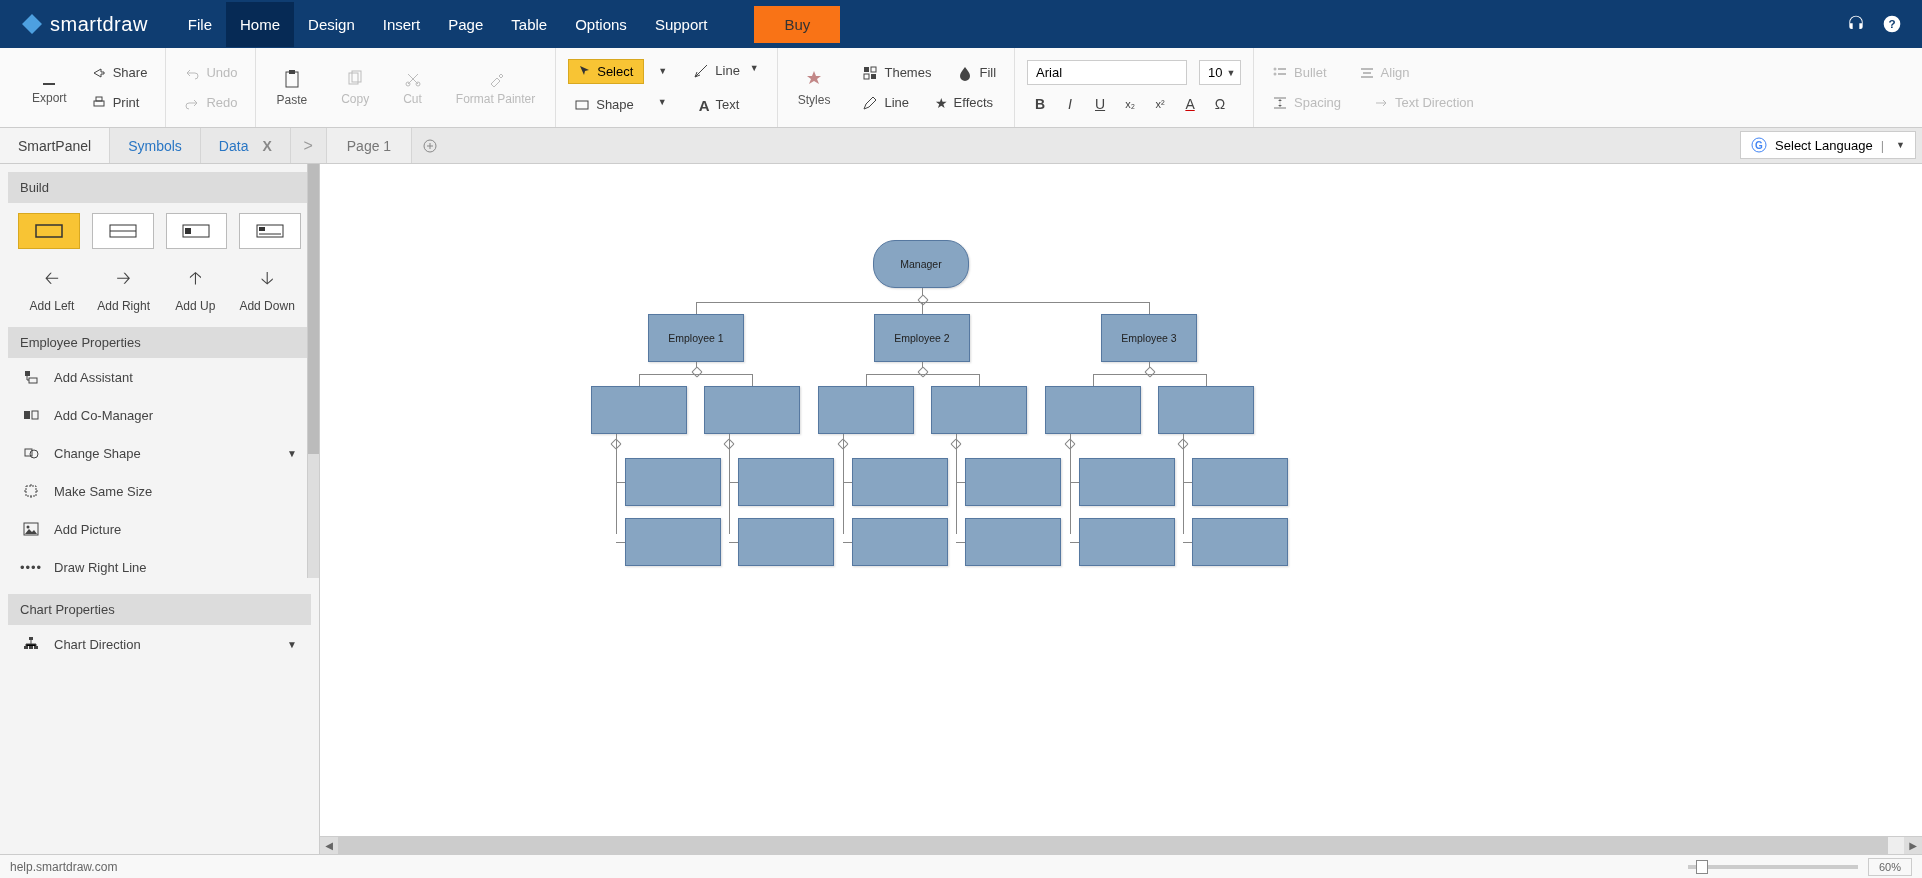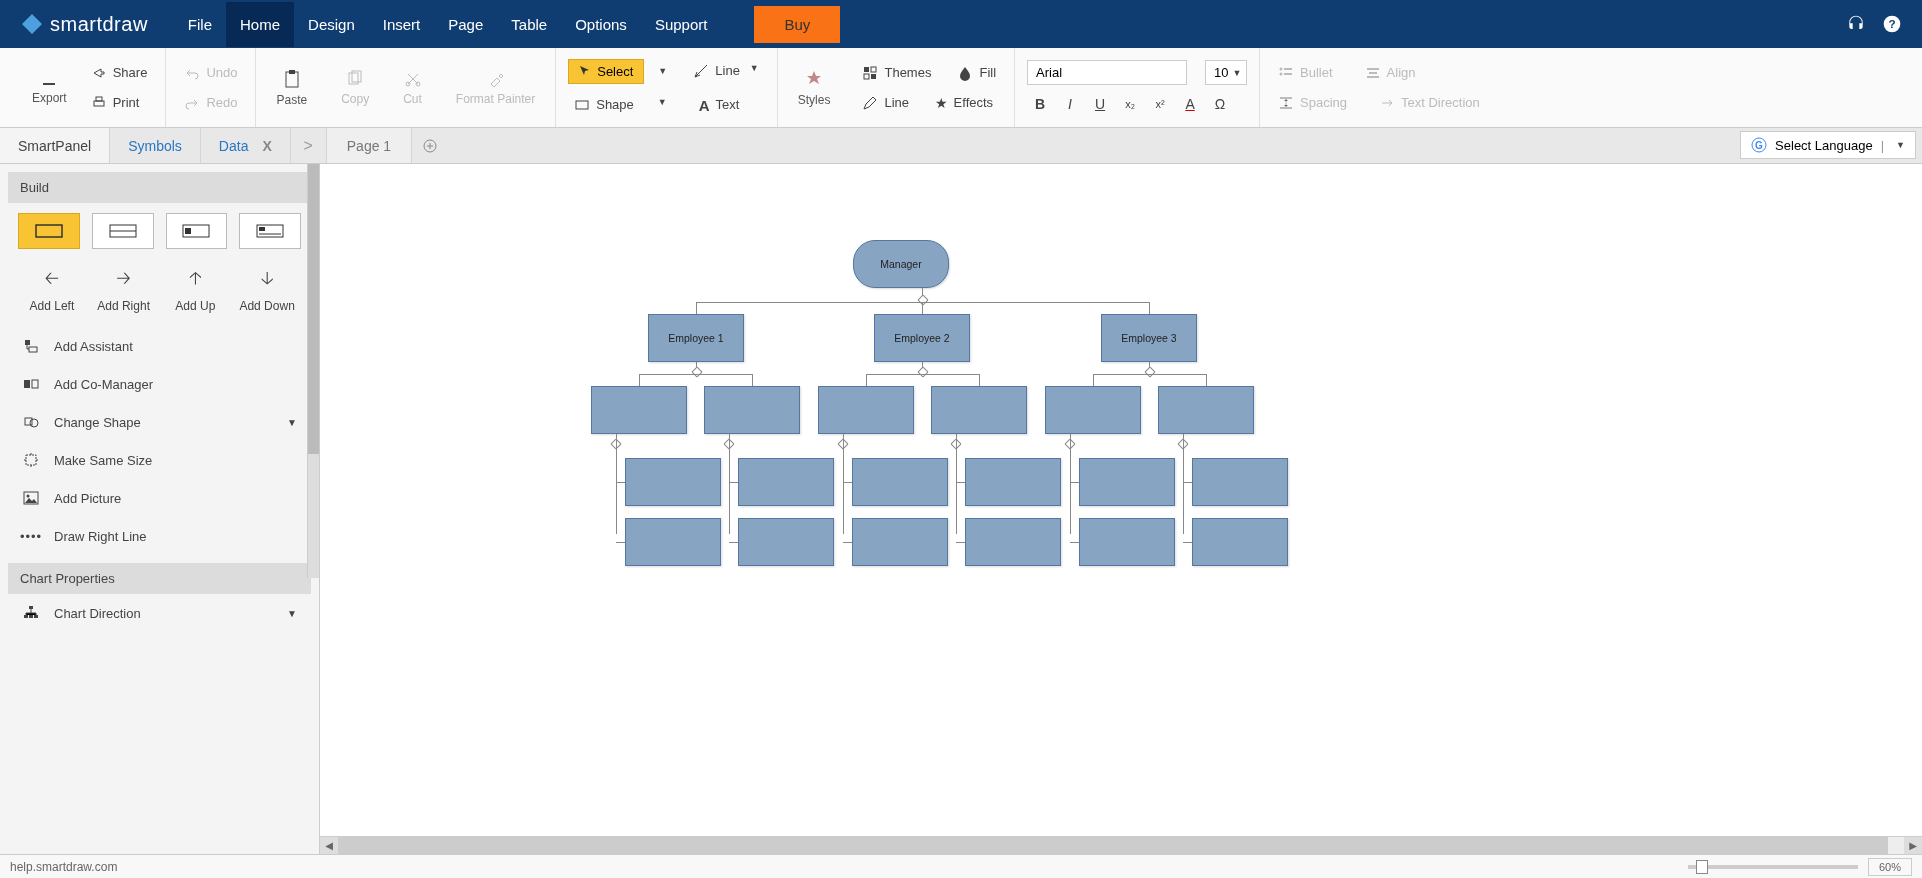--- a/index.html
+++ b/index.html
@@ -264,7 +264,7 @@
   </div>
   <div class="ribbon-group">
     <div class="ribbon-col" style="gap:8px;">
-      <div class="ribbon-row" style="gap:18px;align-items:center;">
+      <div class="ribbon-row" style="gap:12px;align-items:center;">
         <input class="font-select" value="Arial" style="">
         <div class="font-size-select" style="display:flex;justify-content:space-between;align-items:center;">
           <span>10</span>

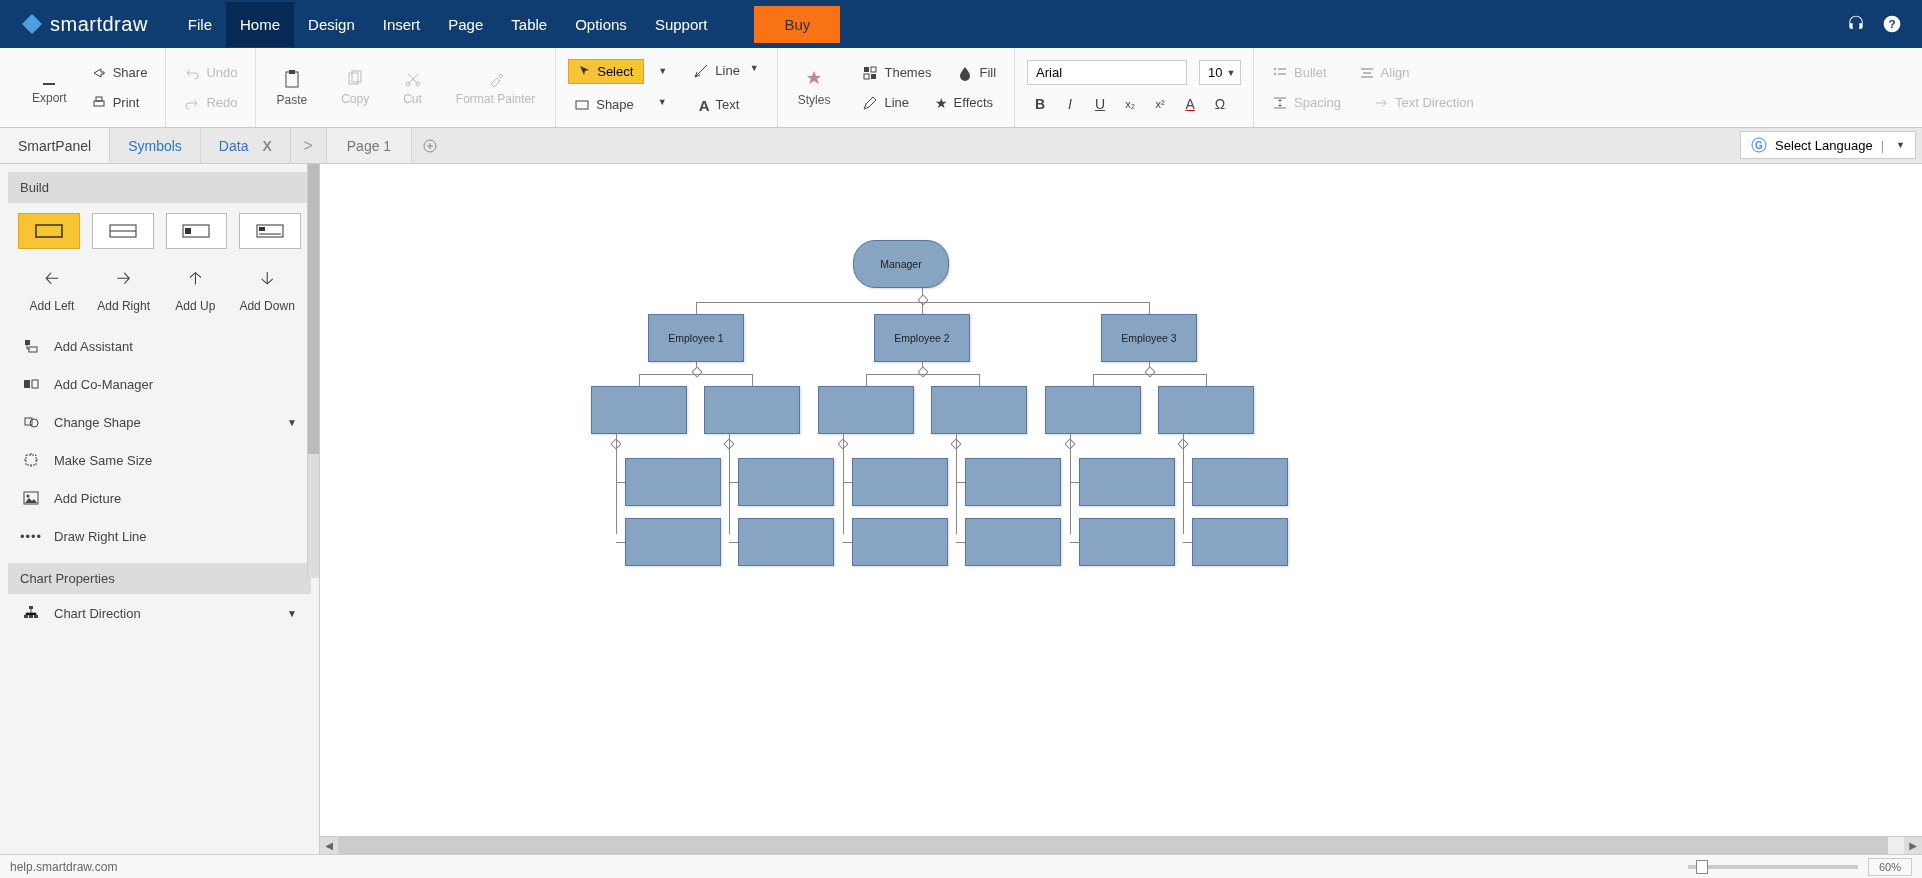--- a/index.html
+++ b/index.html
@@ -474,7 +474,7 @@
   <div class="canvas-wrap">
     <div class="canvas">
 
-      <div class="org-box" style="left:533px; top:76px; width:96px; height:48px;border-radius:22px;">
+      <div class="org-box" style="left:553px; top:76px; width:96px; height:48px;border-radius:22px;">
           <span>Manager</span>
         </div>
 

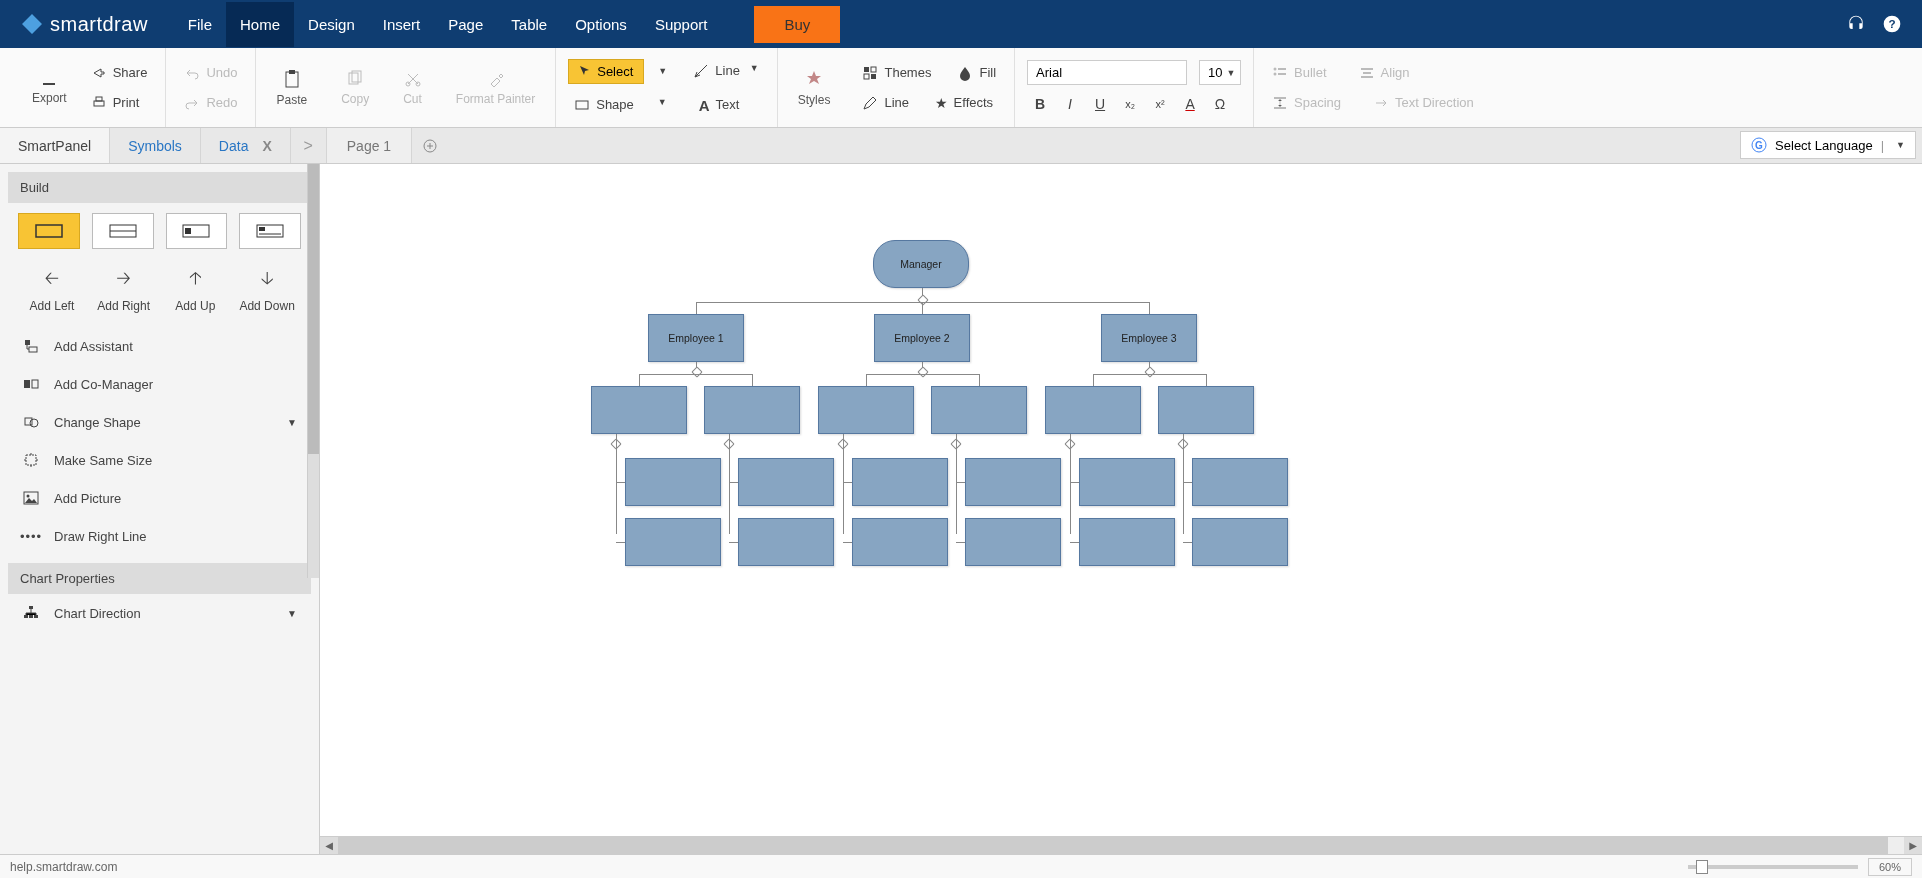--- a/index.html
+++ b/index.html
@@ -398,6 +398,7 @@
             <span>Add Down</span>
           </div>
     </div>
+    <div class="section-header">Employee Properties</div>
     <div class="prop-item">
           <span class="prop-icon">
             <svg width="16" height="16" viewBox="0 0 16 16">

